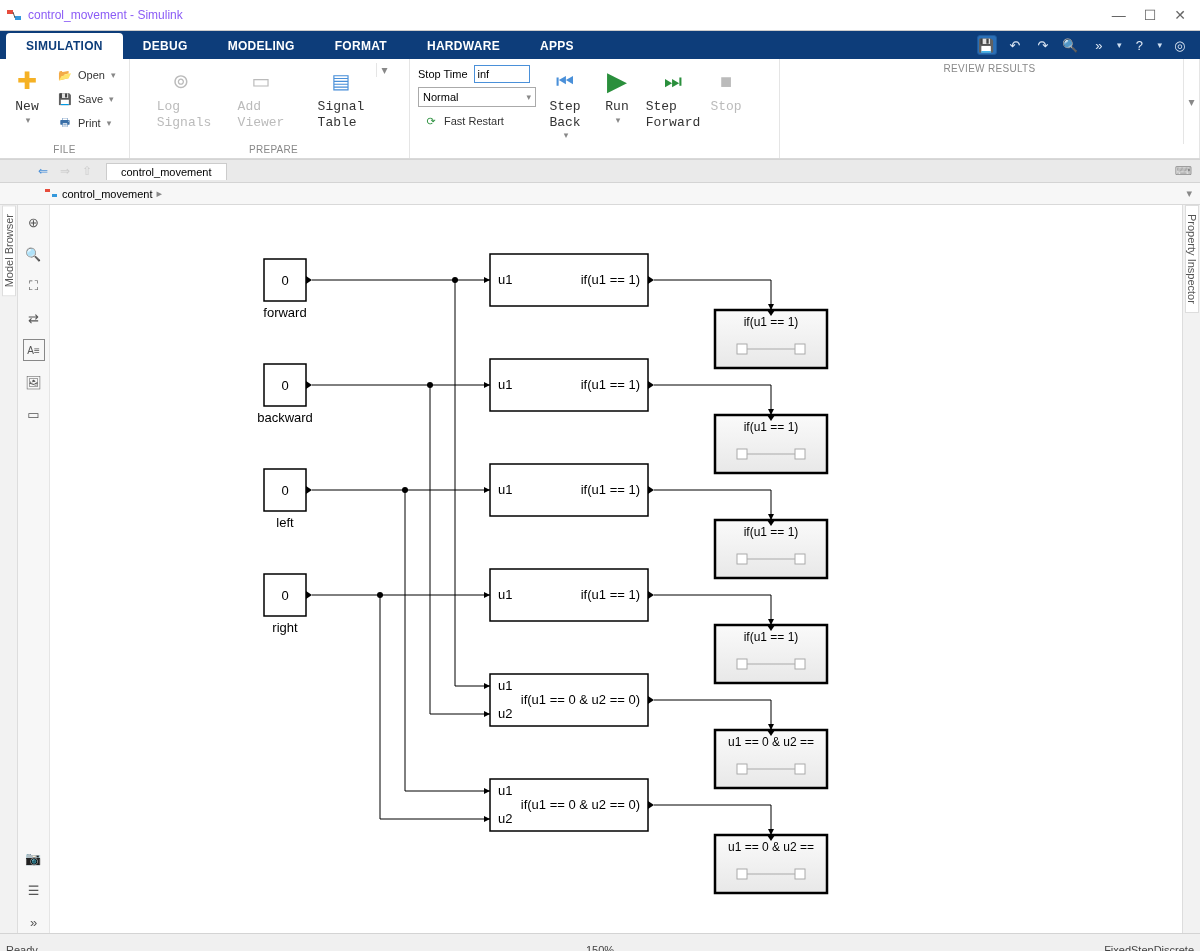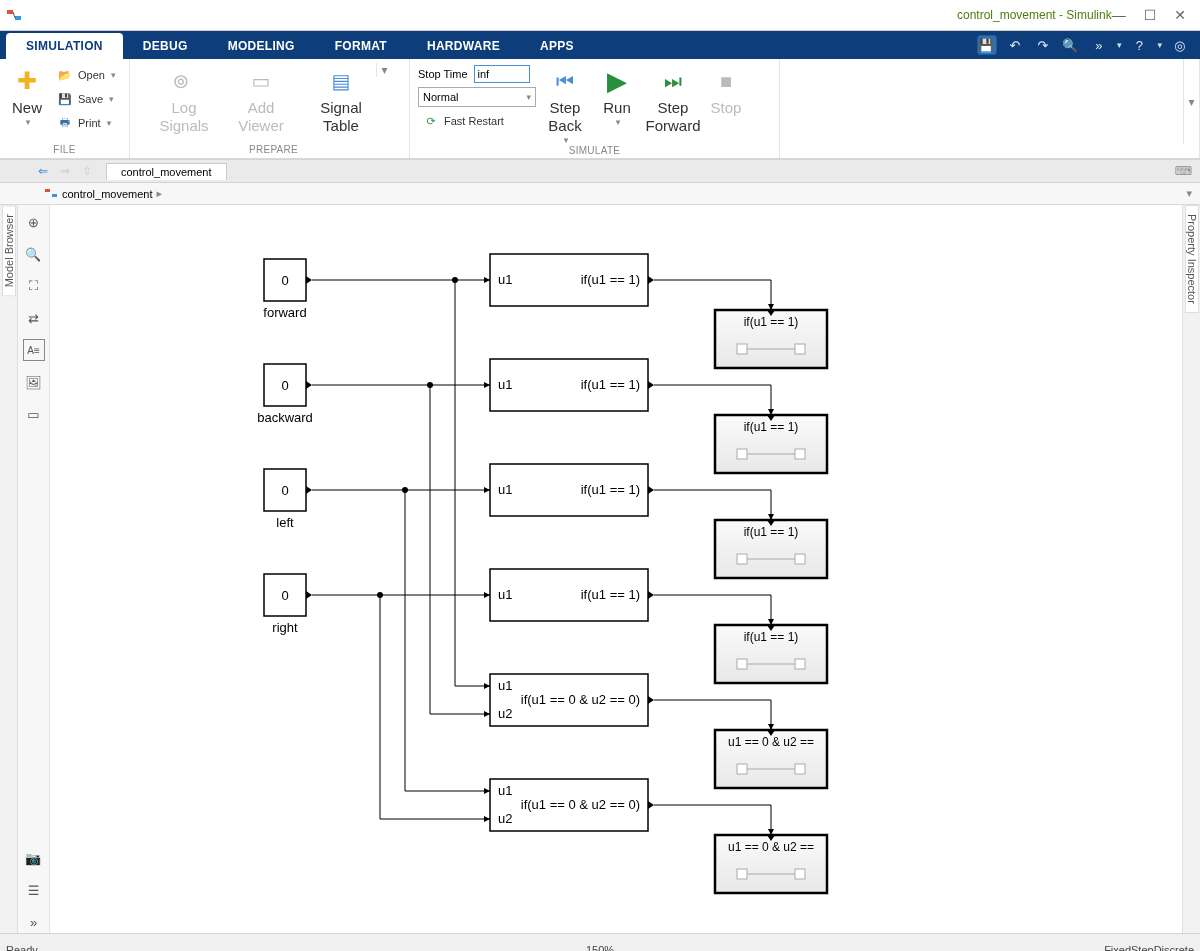--- a/index.html
+++ b/index.html
@@ -8,7 +8,7 @@
 
 .titlebar { height: 31px; background: #fff; display: flex; align-items: center; padding: 0 6px; border-bottom: 1px solid #ccc; }
 .titlebar .app-icon { width: 16px; height: 16px; margin-right: 6px; }
-.titlebar .title { color: #4d7c0f; font-size: 12px; flex: 1; text-align: right; }
+.titlebar .title { color: #8b5cf6; font-size: 12px; flex: 1; }
 .win-controls { display: flex; gap: 18px; padding-right: 8px; color: #666; font-size: 14px; }
 .win-controls span { cursor: pointer; }
 

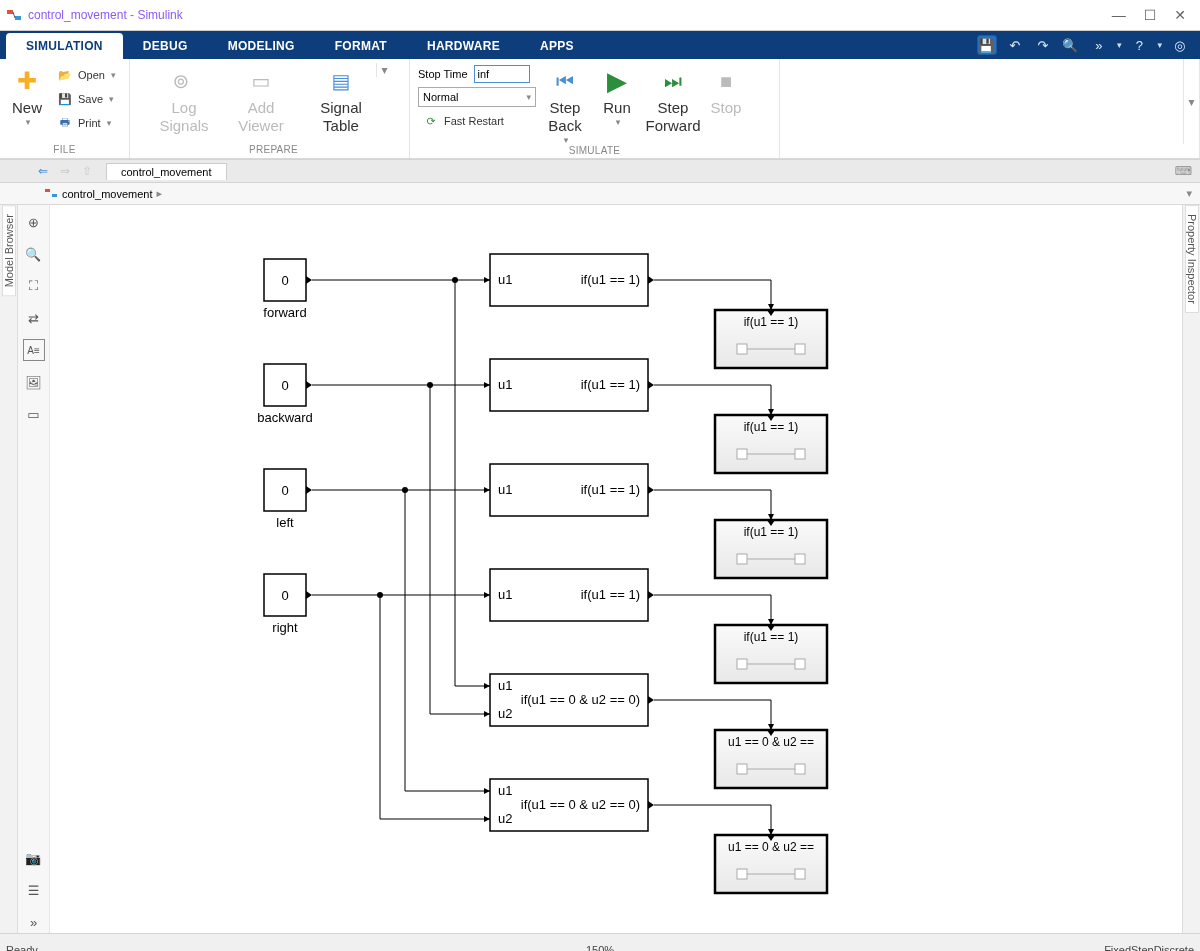--- a/index.html
+++ b/index.html
@@ -204,6 +204,7 @@
   </div>
 
   <div class="ribbon-group" style="flex:1;">
+    <div class="group-label">REVIEW RESULTS</div>
     <div class="prepare-more" style="position:absolute;right:0;top:0;bottom:14px;">▾</div>
   </div>
 </div>

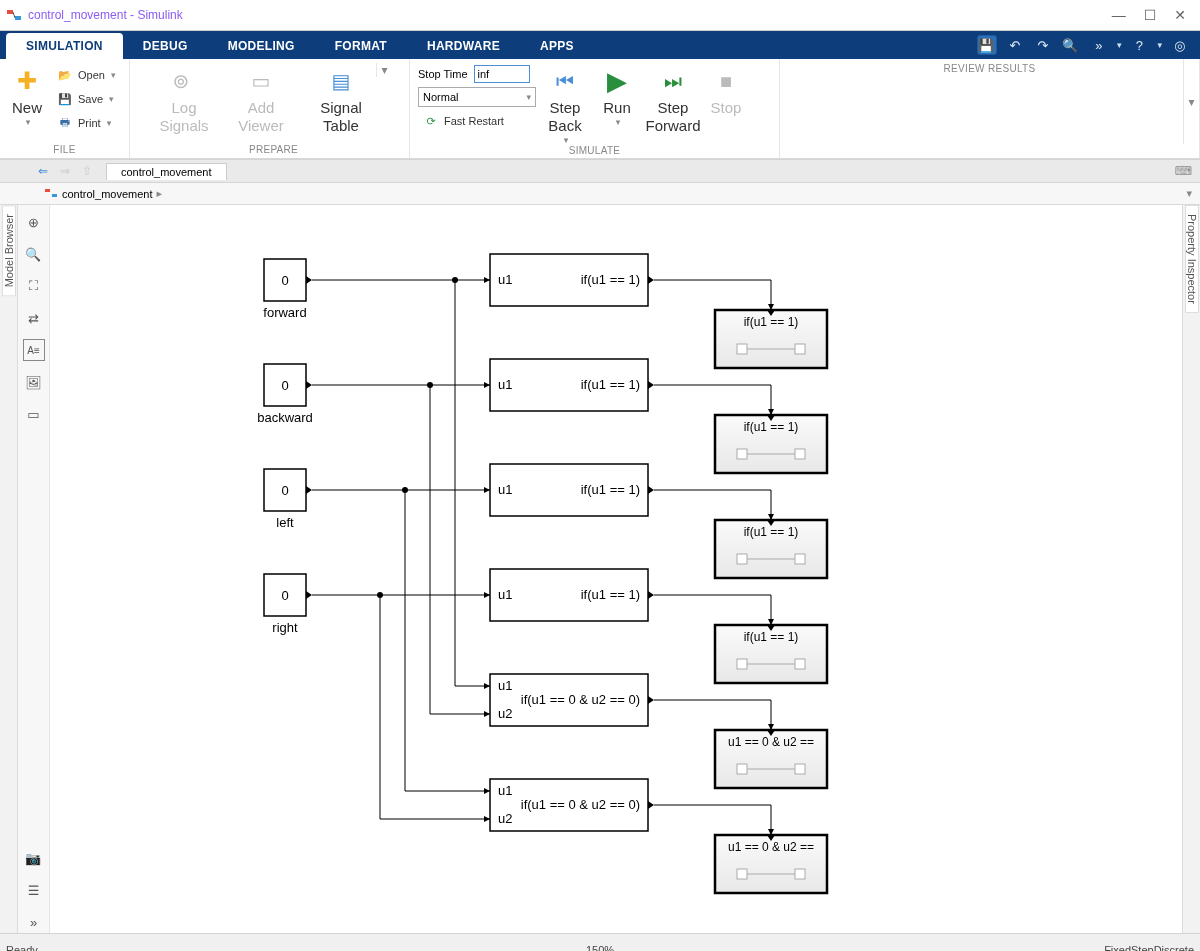--- a/index.html
+++ b/index.html
@@ -27,7 +27,7 @@
 .group-label { text-align: center; font-size: 10px; color: #888; padding-bottom: 2px; height: 14px; letter-spacing: .3px; }
 .big-btn { display: flex; flex-direction: column; align-items: center; width: 58px; cursor: pointer; padding-top: 4px; }
 .big-btn .bicon { width: 28px; height: 28px; display: flex; align-items: center; justify-content: center; font-size: 20px; }
-.big-btn .blabel { font-size: 15px; color: #333; text-align: center; line-height: 1.2; margin-top: 4px; }
+.big-btn .blabel { font-size: 13px; color: #333; line-height: 1.2; margin-top: 4px; font-family: Liberation Mono, monospace; }
 .big-btn.disabled .blabel, .big-btn.disabled .bicon { color: #bbb; }
 .small-row { display: flex; align-items: center; gap: 4px; font-size: 11px; color: #333; height: 24px; padding: 0 4px; cursor: pointer; }
 .small-row .sicon { width: 18px; height: 18px; display: inline-flex; align-items: center; justify-content: center; }

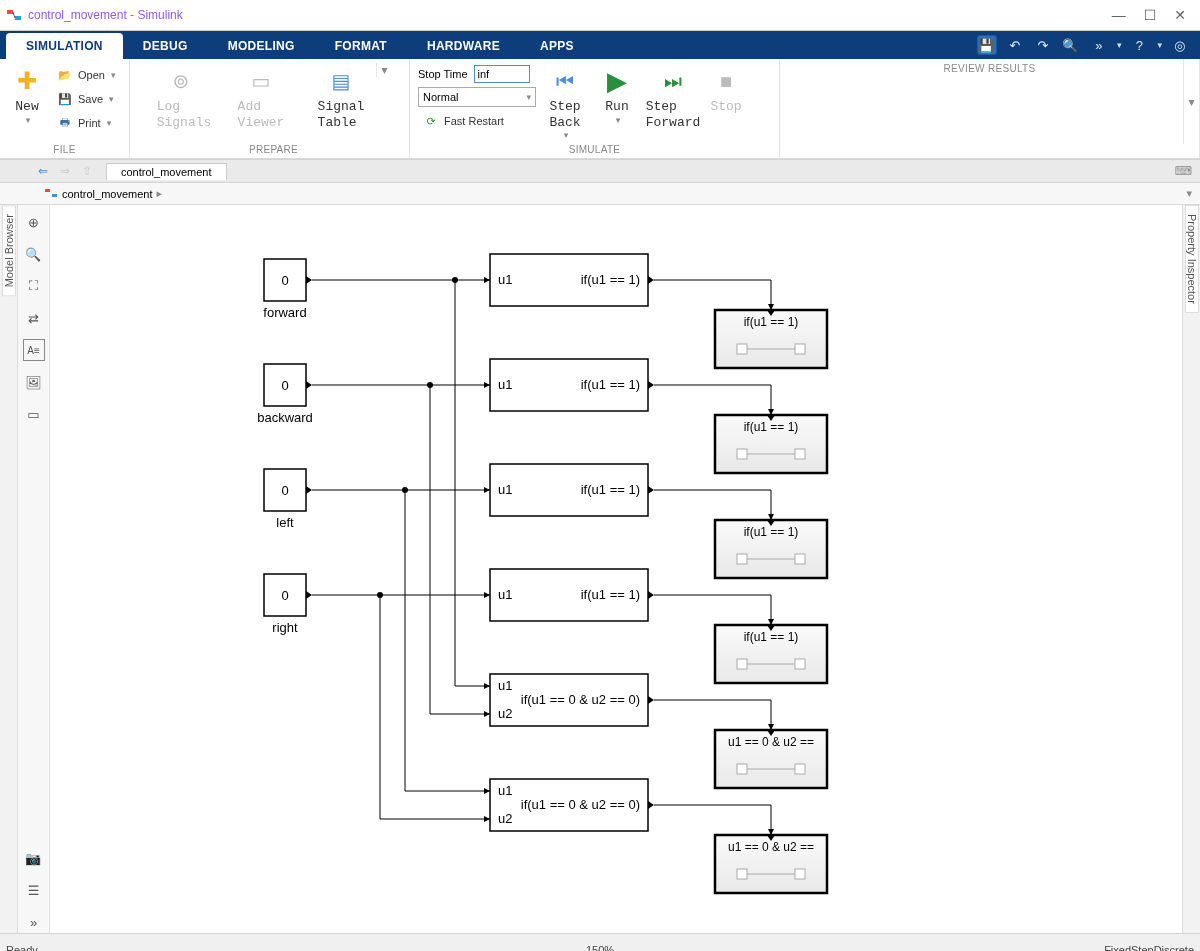--- a/index.html
+++ b/index.html
@@ -200,7 +200,6 @@
           <span class="blabel">Stop</span>
         </div>
     </div>
-    <div class="group-label">SIMULATE</div>
   </div>
 
   <div class="ribbon-group" style="flex:1;">

